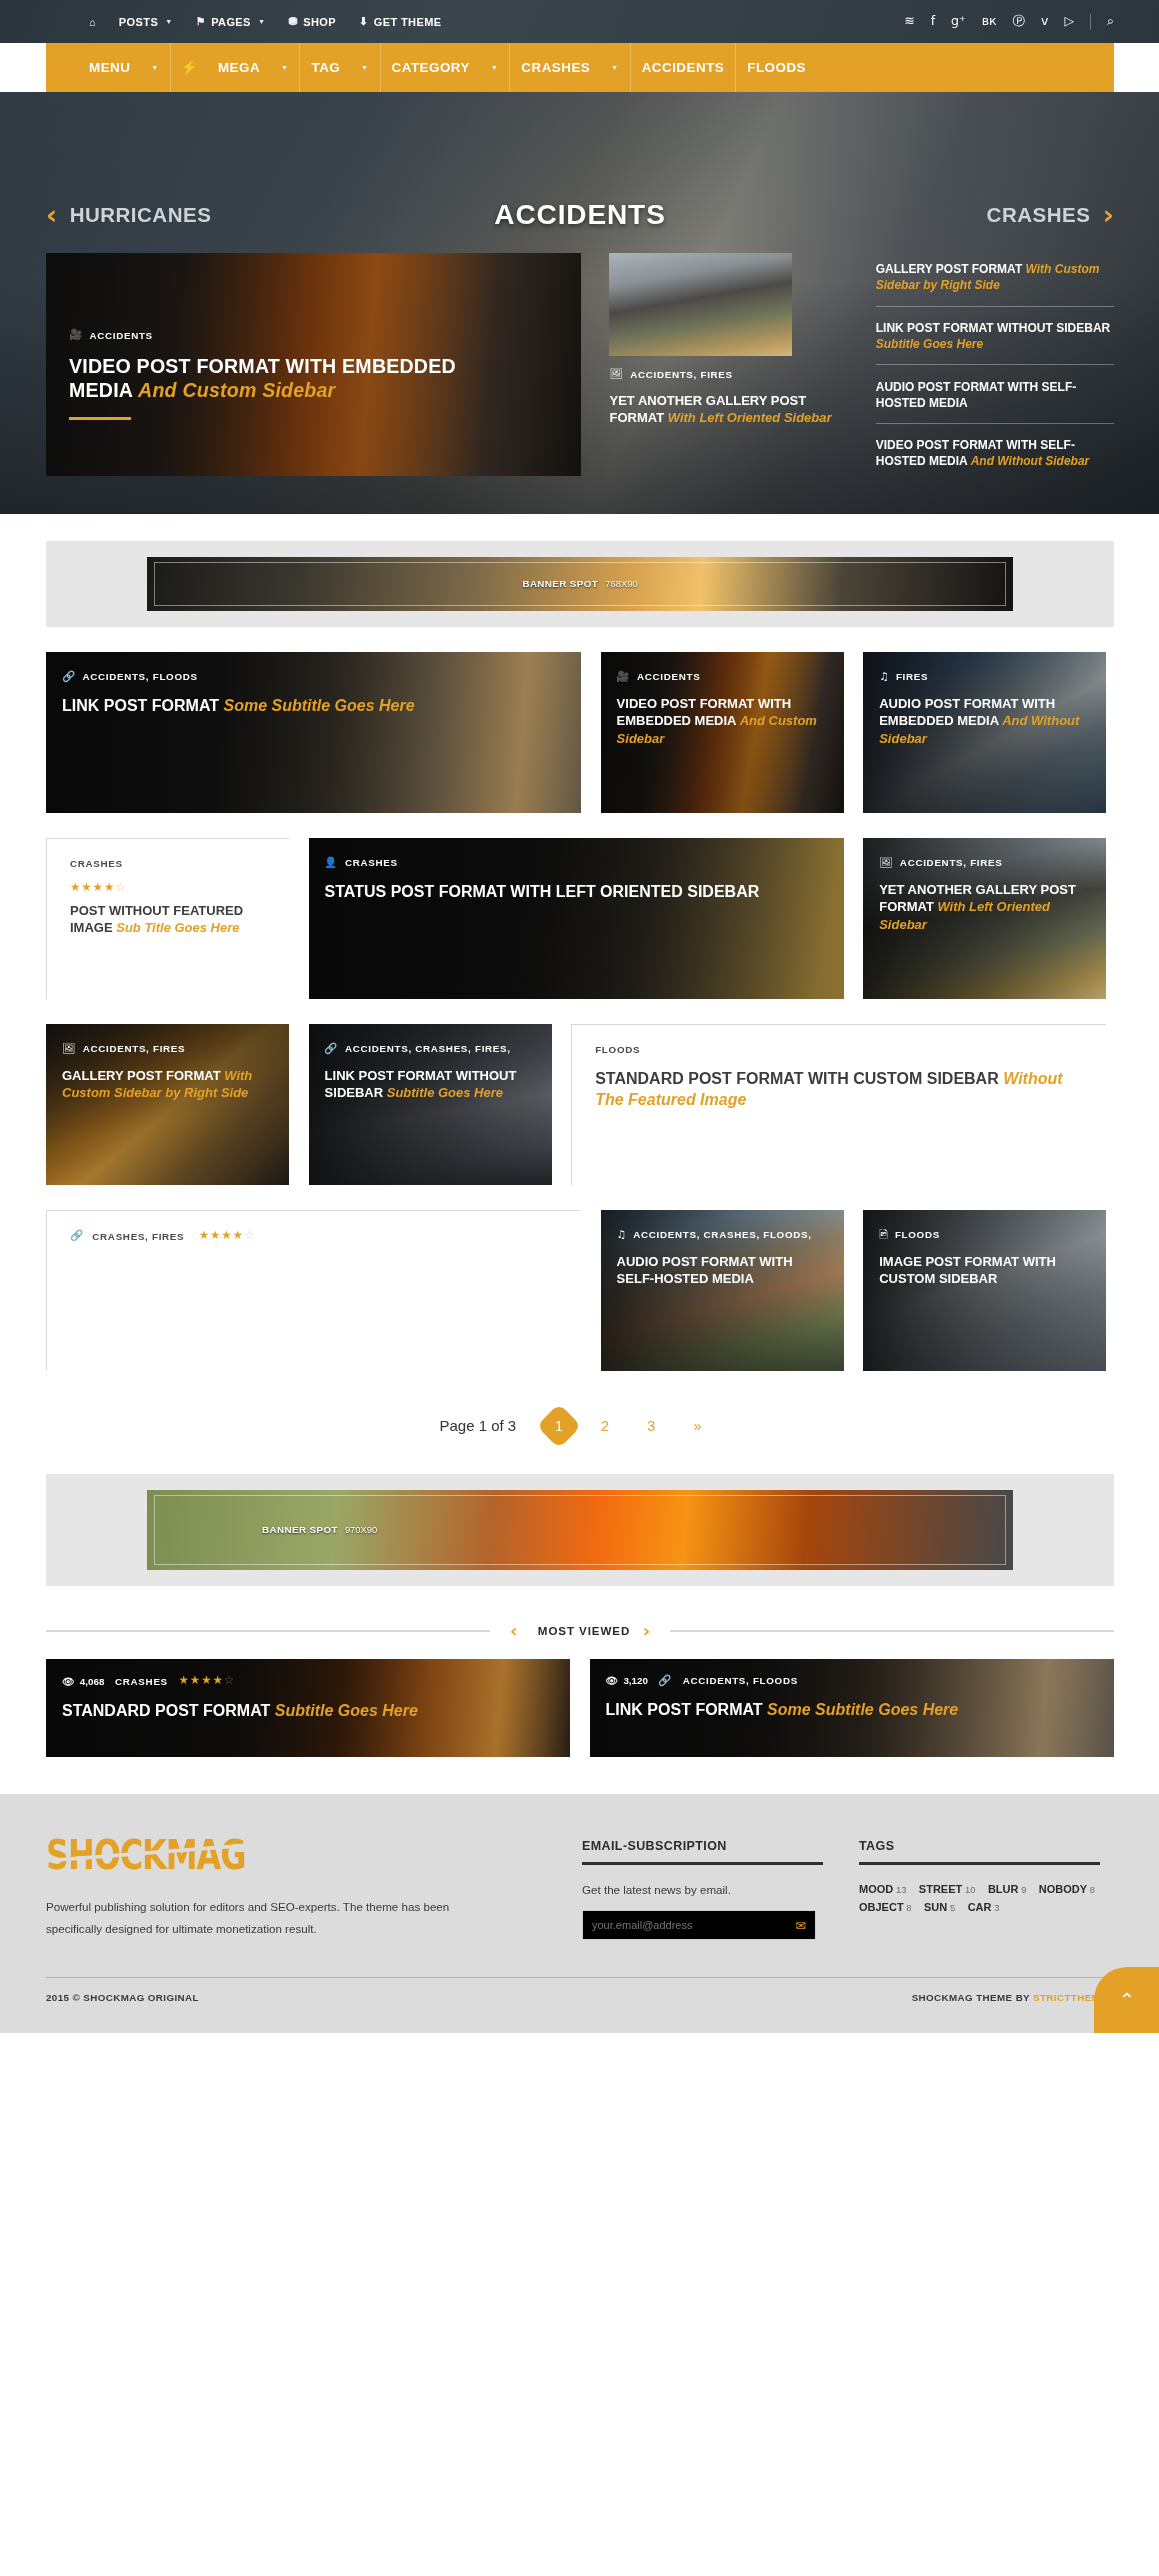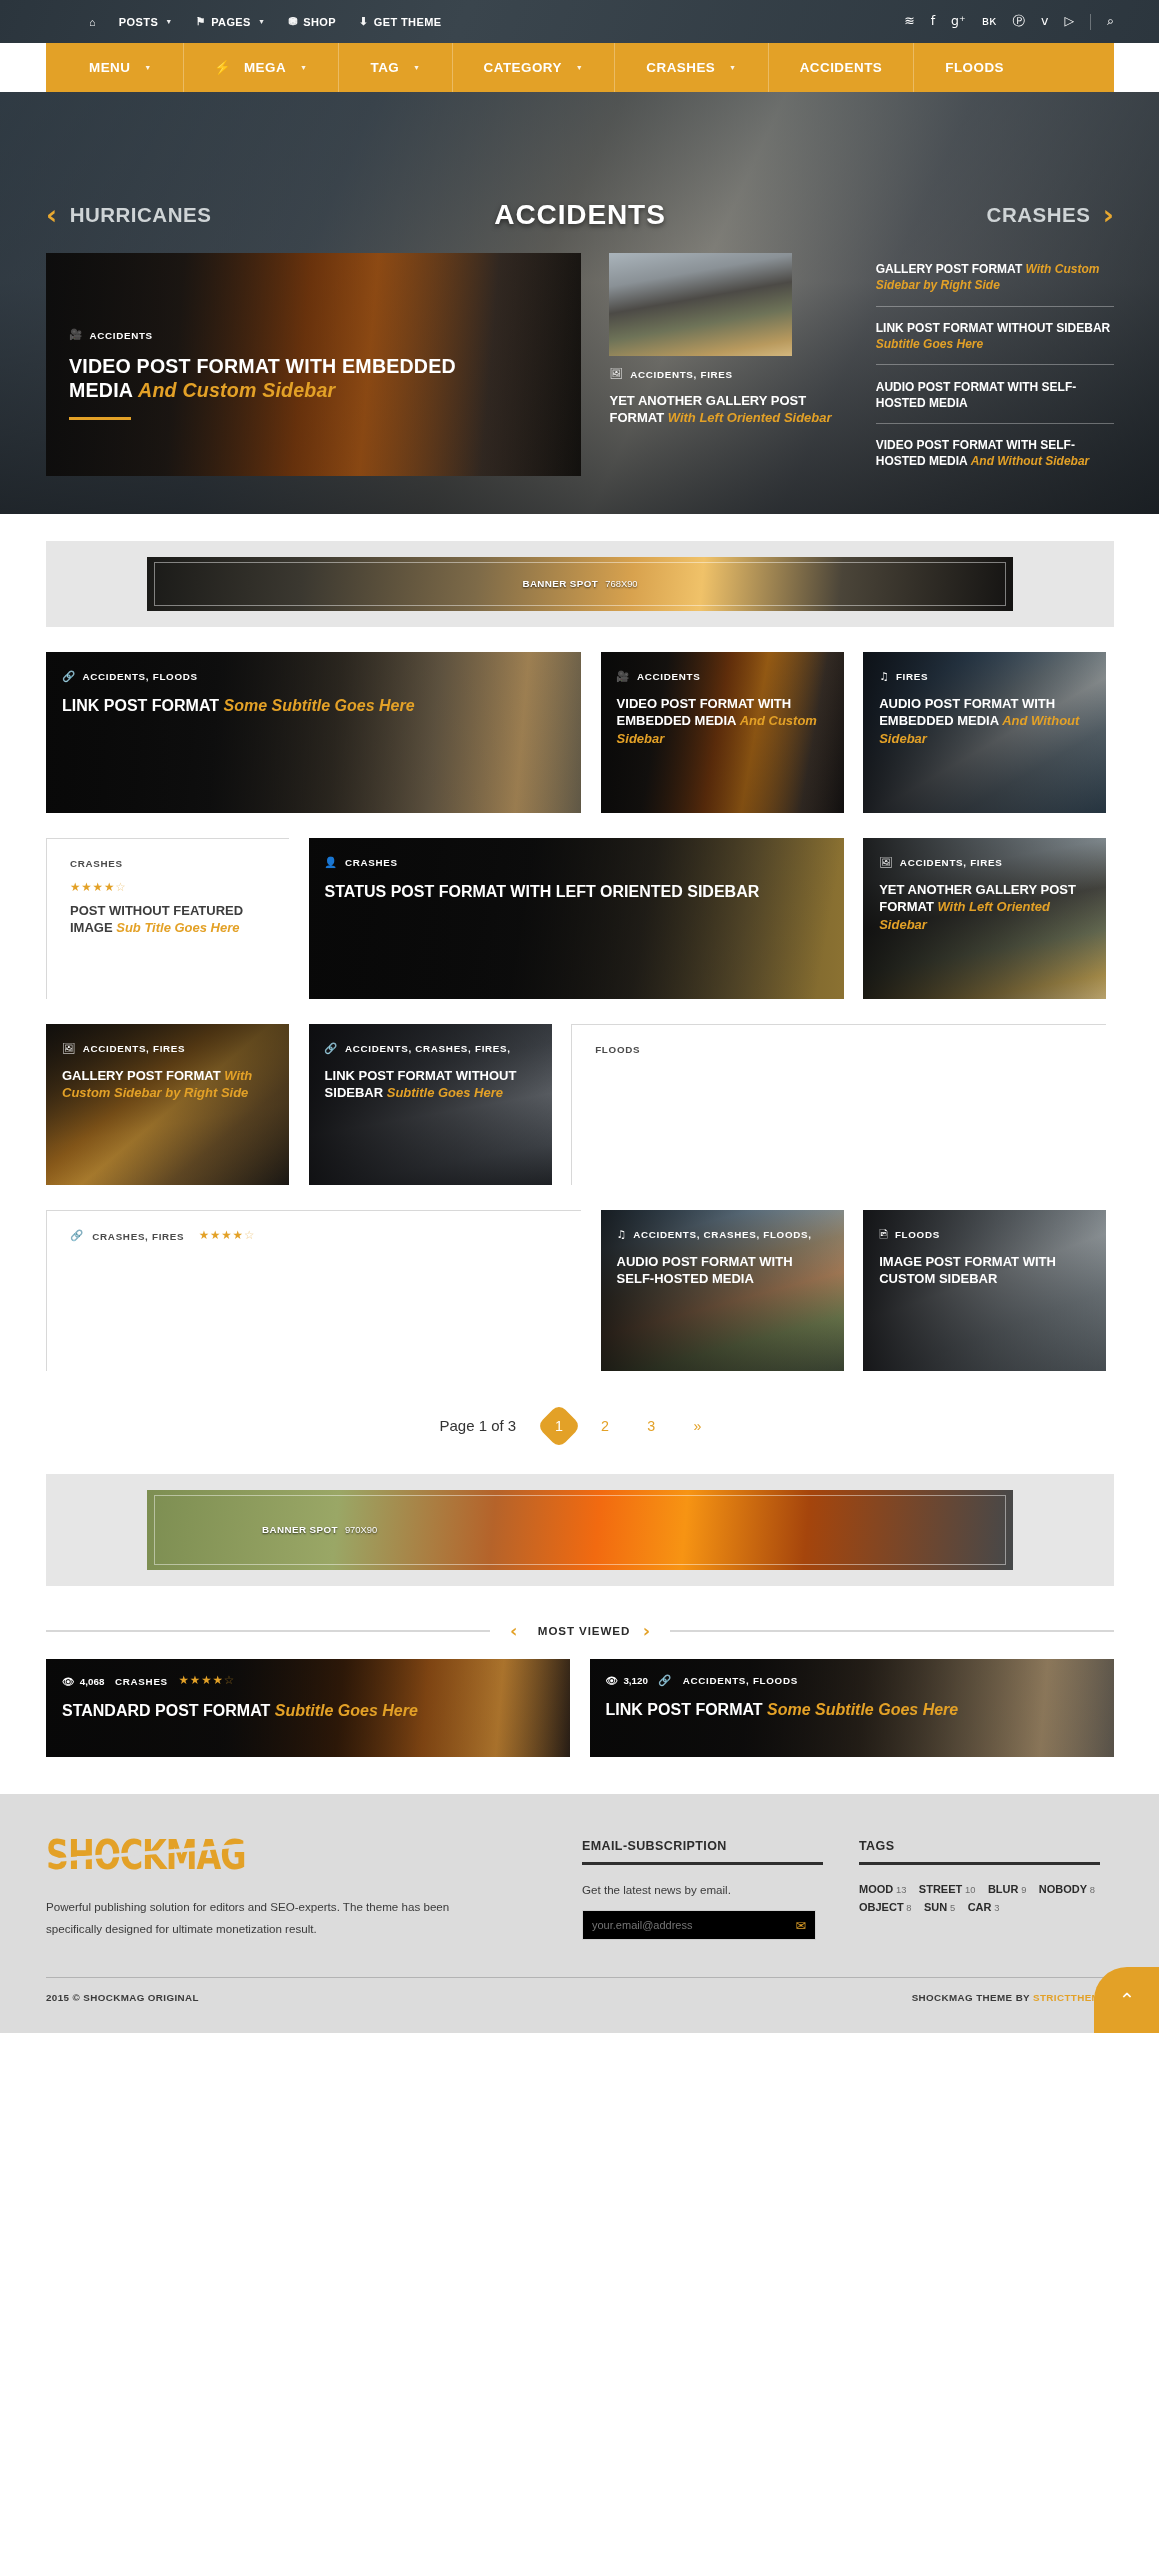--- a/index.html
+++ b/index.html
@@ -52,8 +52,8 @@
     z-index: 5;
   }
   .mainnav-item {
-    display: flex; align-items: center; gap: 12px;
-    padding: 0 31px;
+    display: flex; align-items: center; gap: 19px;
+    padding: 0 11px;
     color: #fff;
     font-size: 13.4px;
     font-weight: bold;

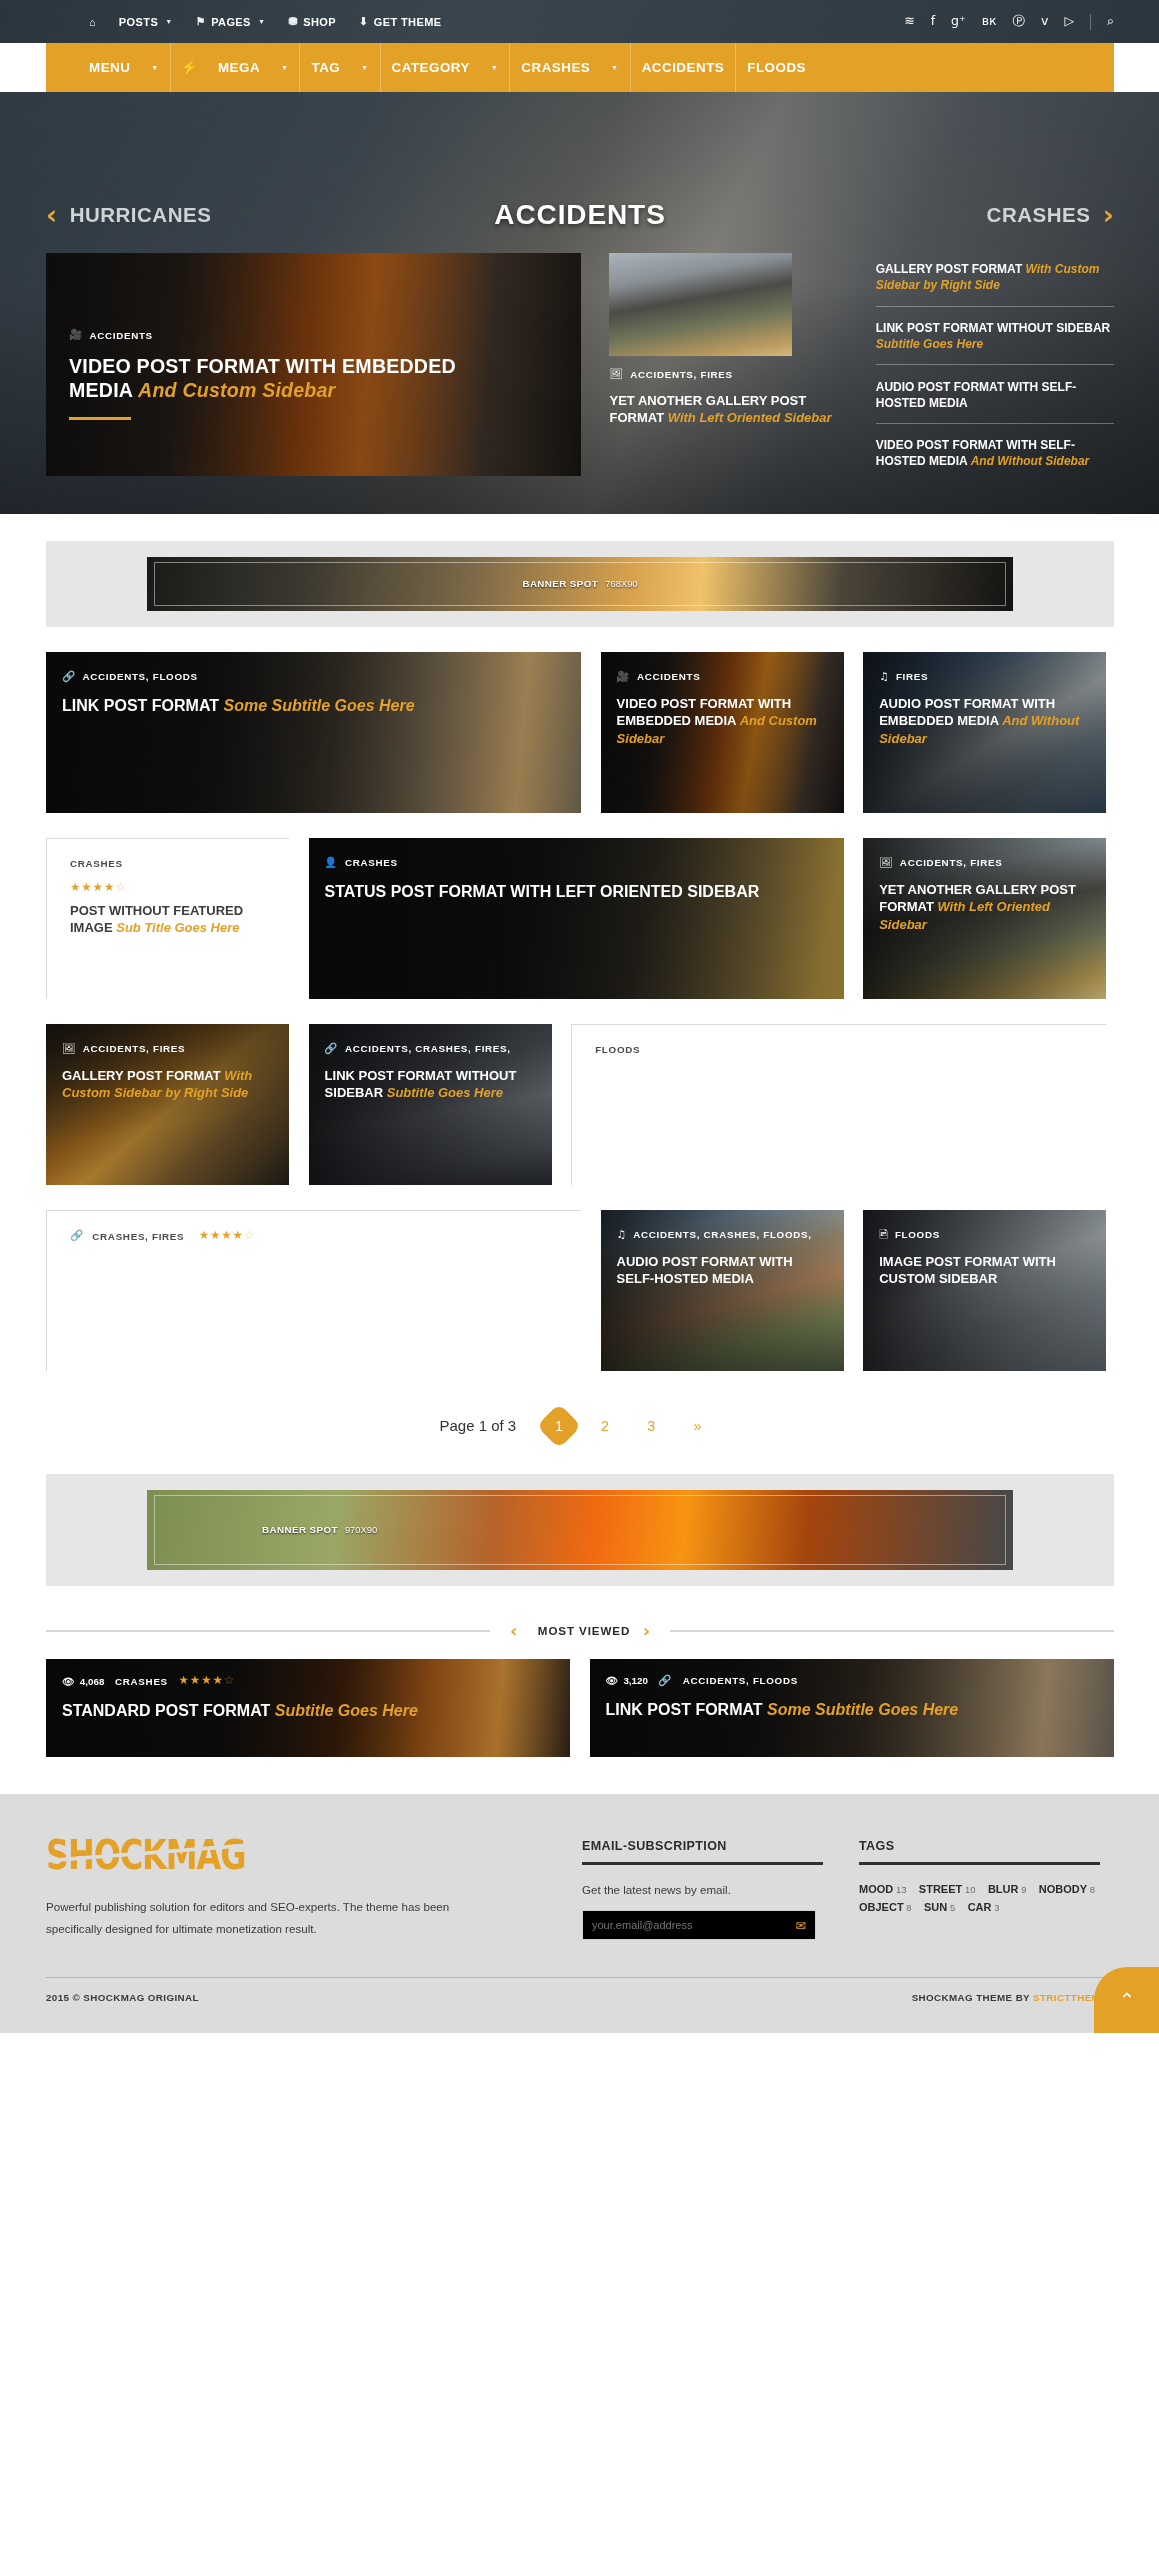--- a/index.html
+++ b/index.html
@@ -511,6 +511,7 @@
         <div class="cat-line">
           <span class="cat-text">FLOODS</span>
         </div>
+        <div class="post-title-md" style="color:#3d3d3d;"><span>STANDARD POST FORMAT WITH CUSTOM SIDEBAR </span><span class="post-sub">Without The Featured Image</span></div>
       </div>
     </div>
   </div>

